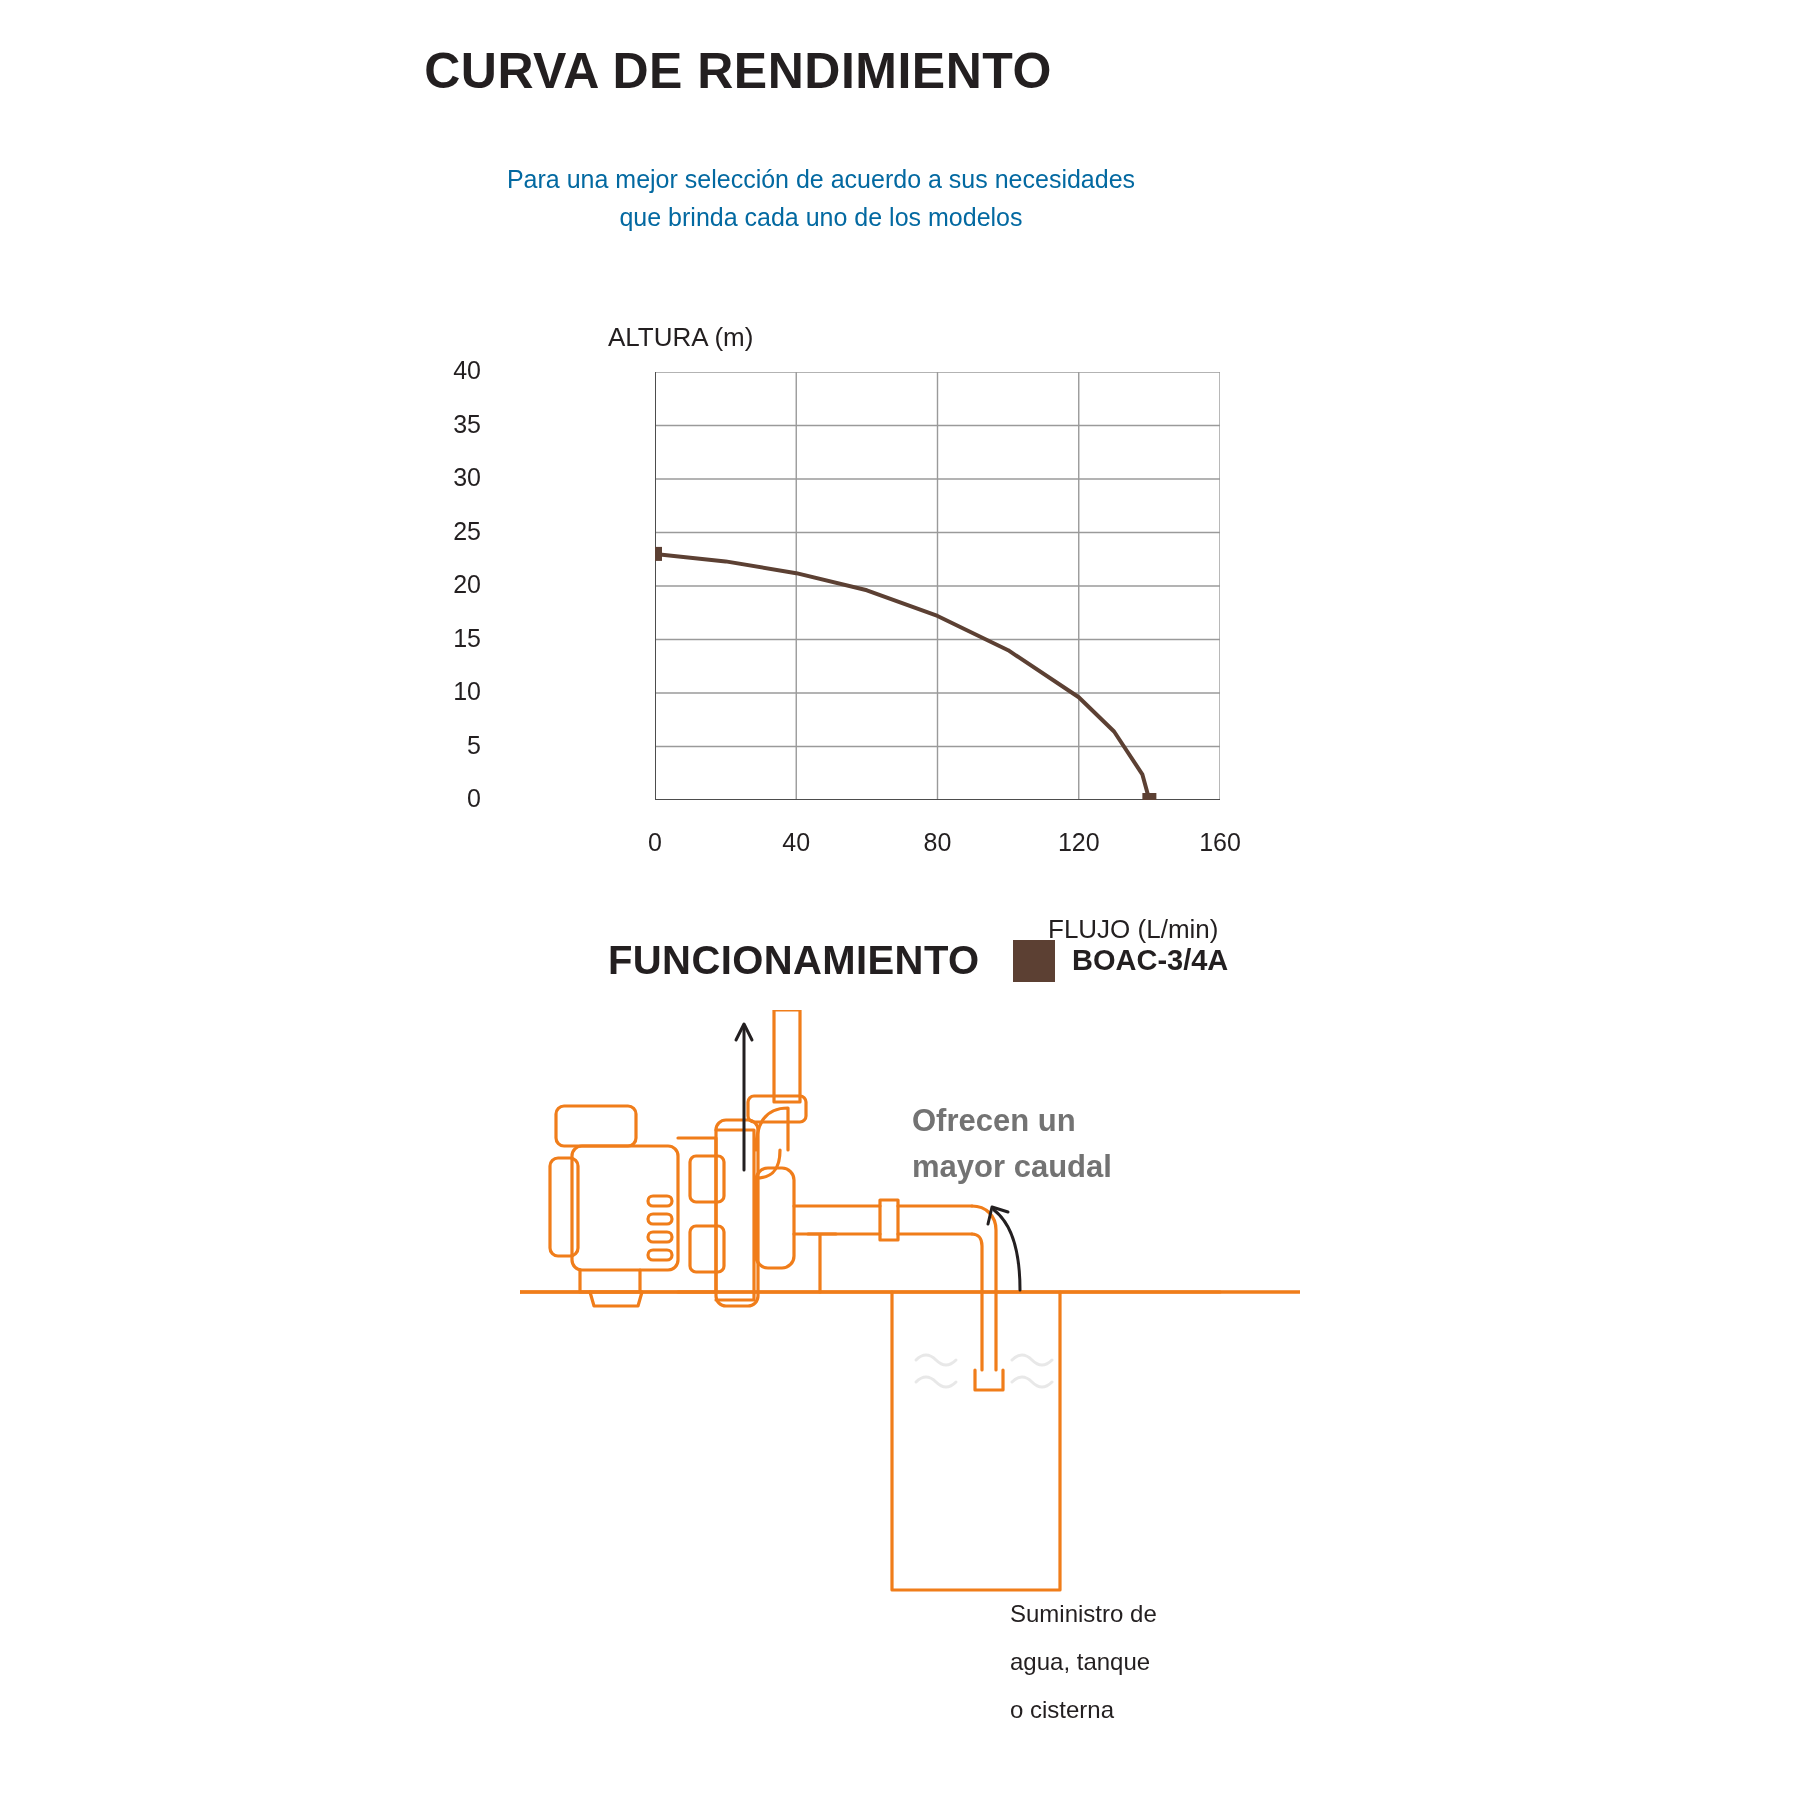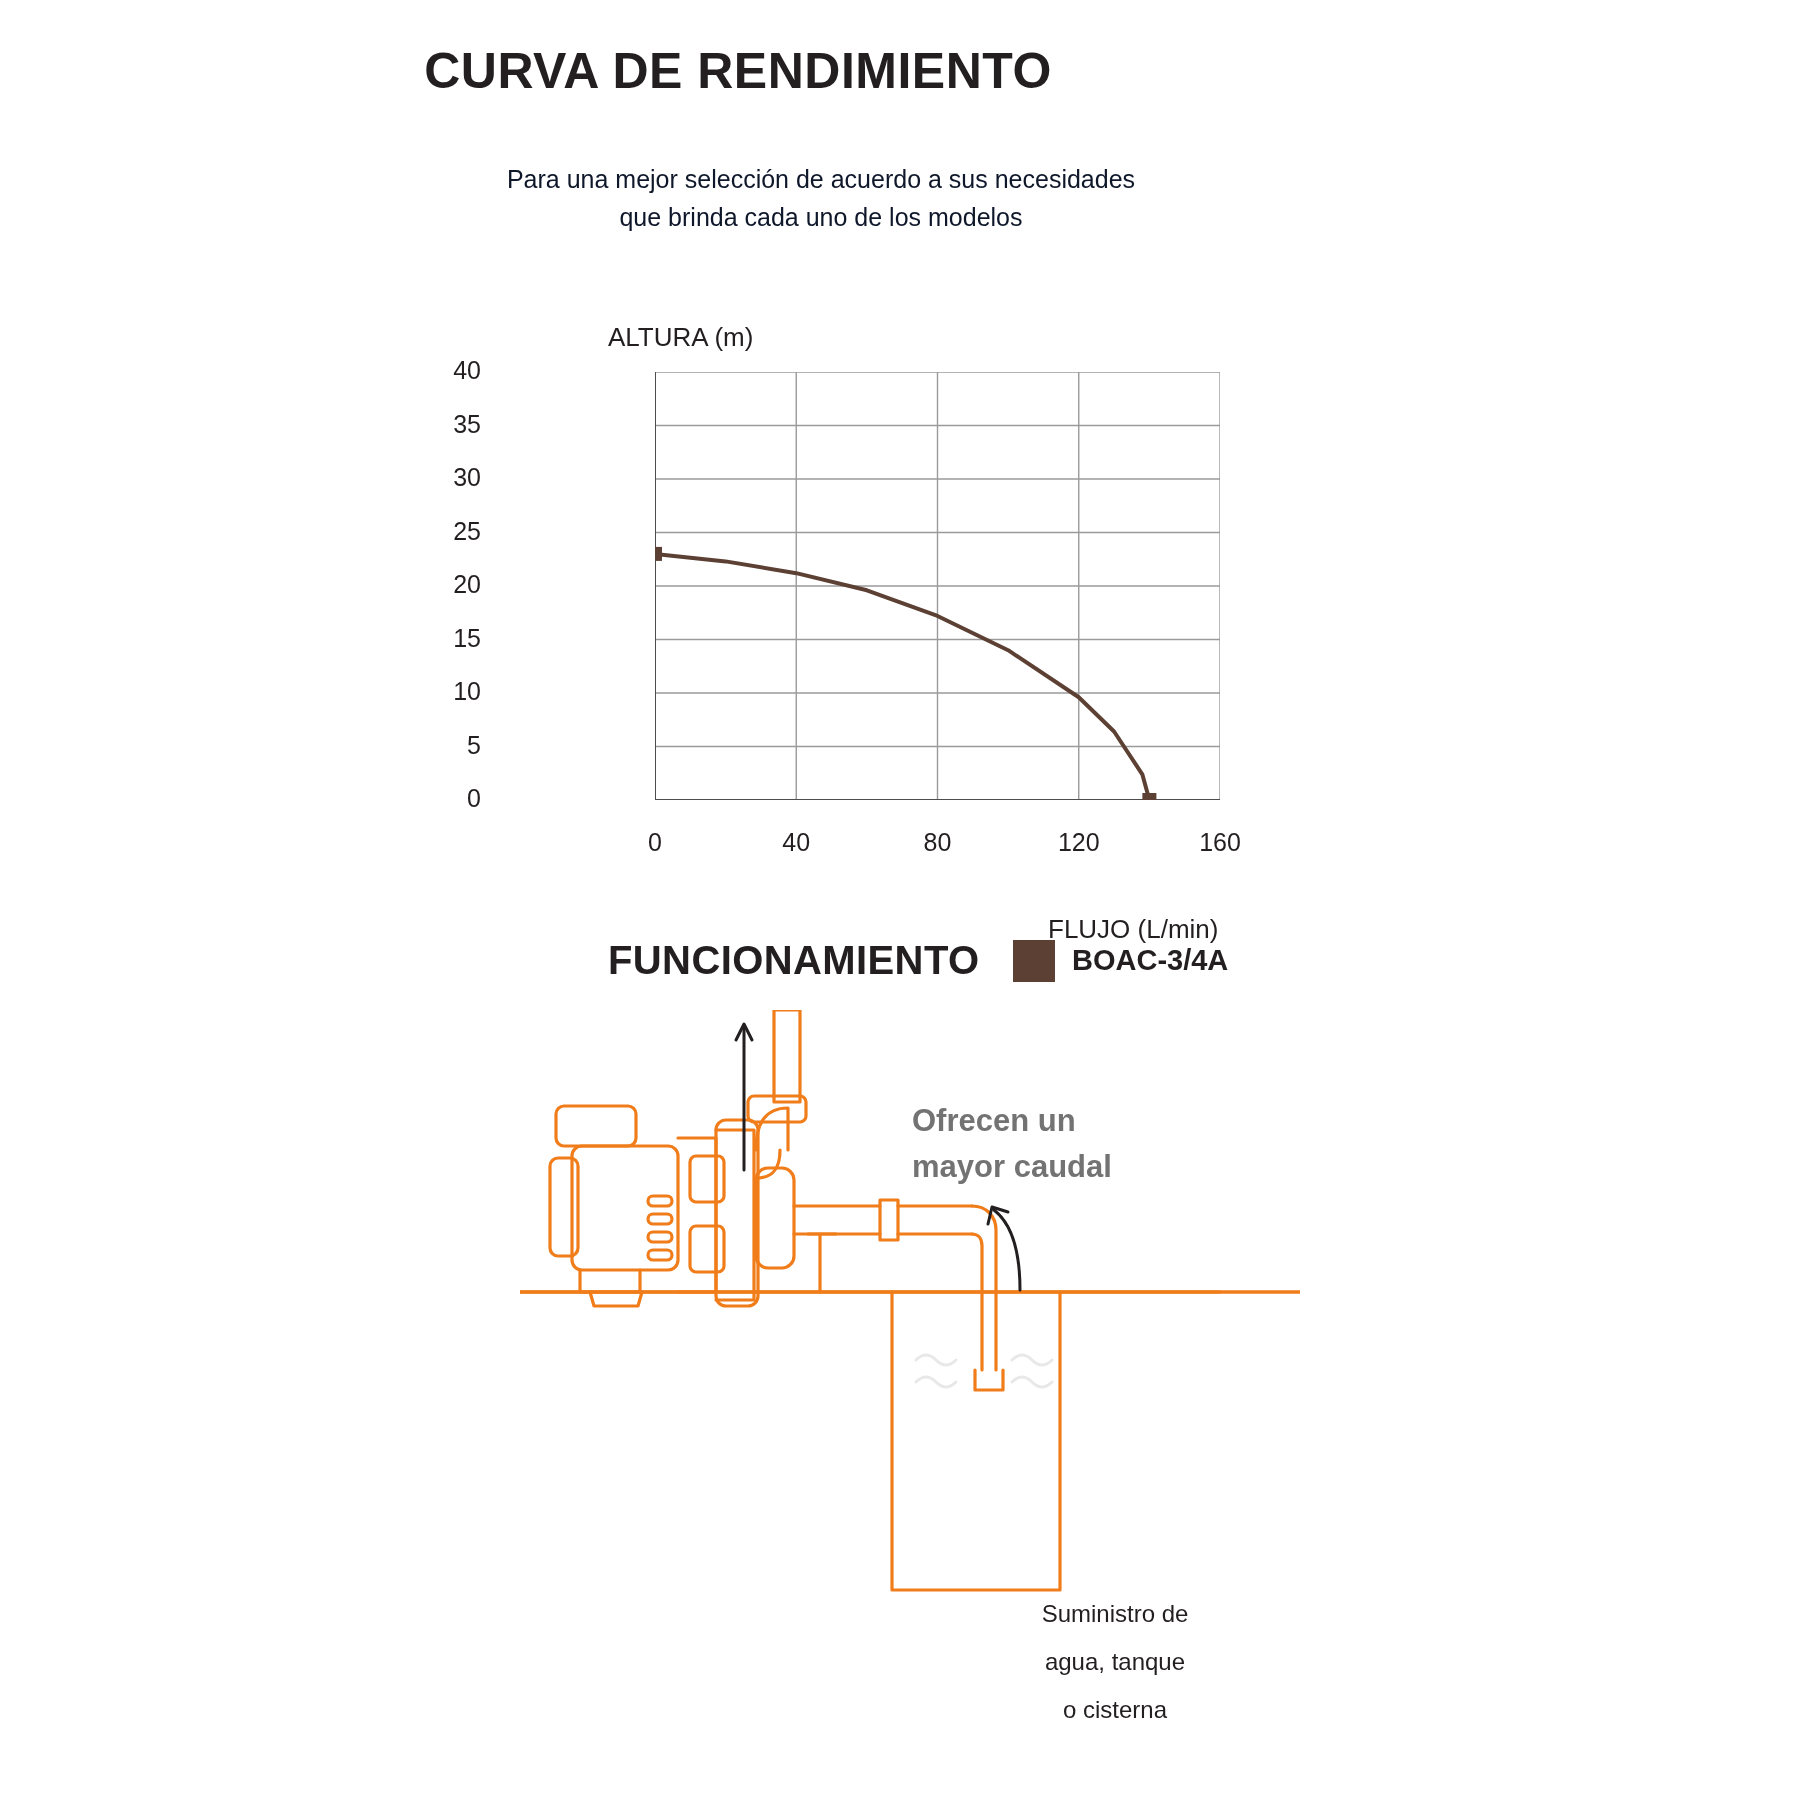--- a/index.html
+++ b/index.html
@@ -40,7 +40,7 @@
     text-align: center;
     font-size: 25px;
     line-height: 38px;
-    color: #0f172a;
+    color: #0369a1;
   }
   .subtitle b { font-weight: bold; }
 

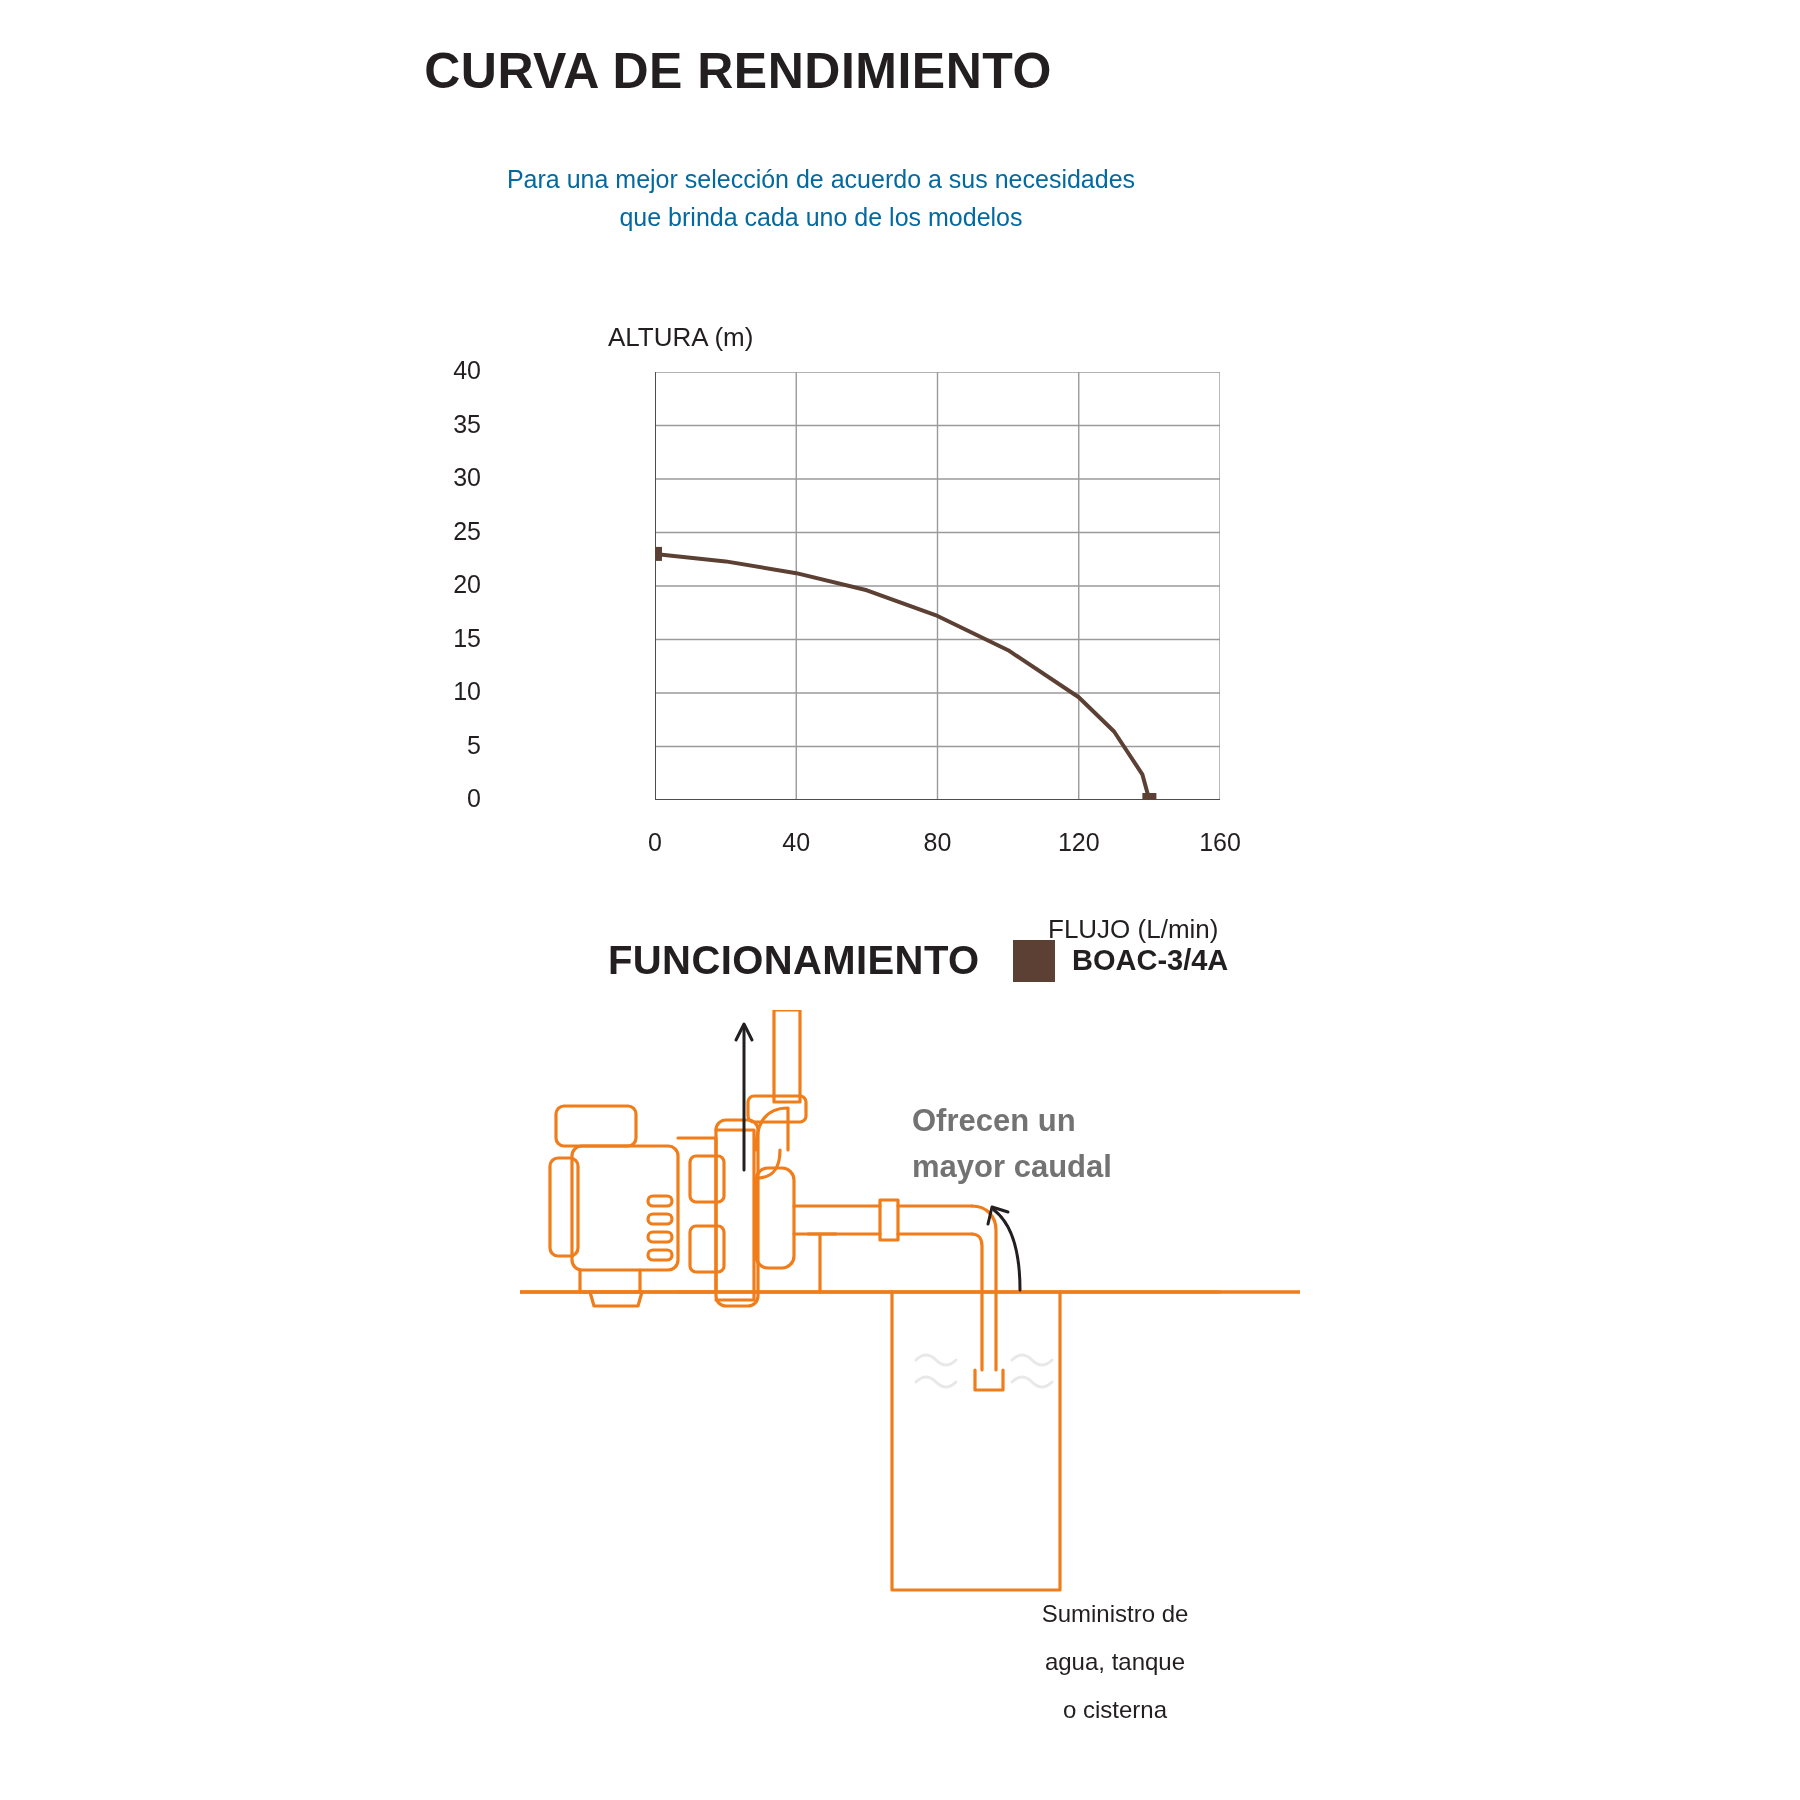--- a/index.html
+++ b/index.html
@@ -138,7 +138,6 @@
     left: 1010px;
     top: 1590px;
     width: 210px;
-    text-align: center;
     font-size: 24px;
     line-height: 48px;
     color: #231f20;

